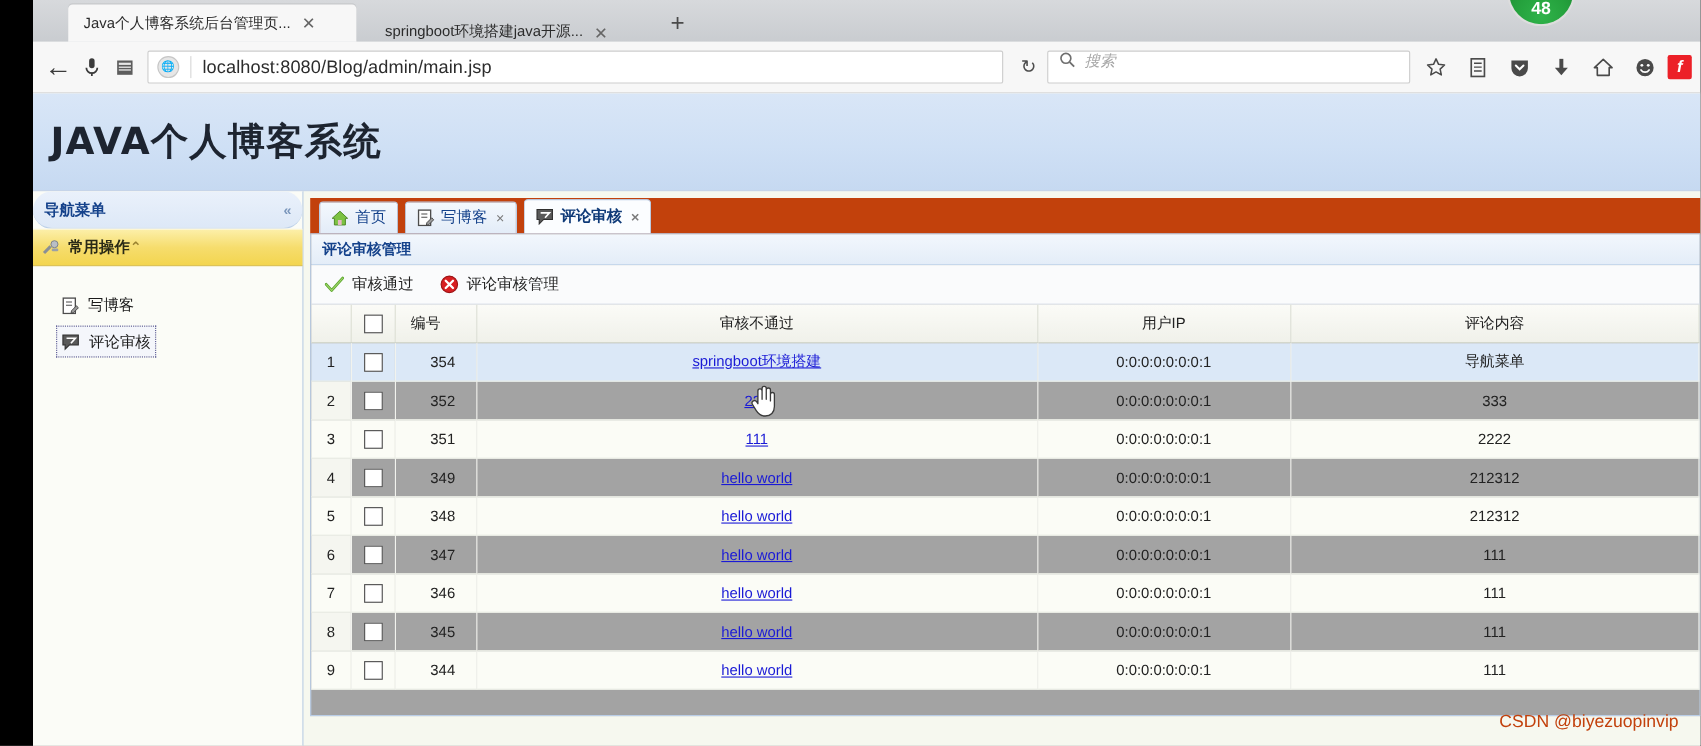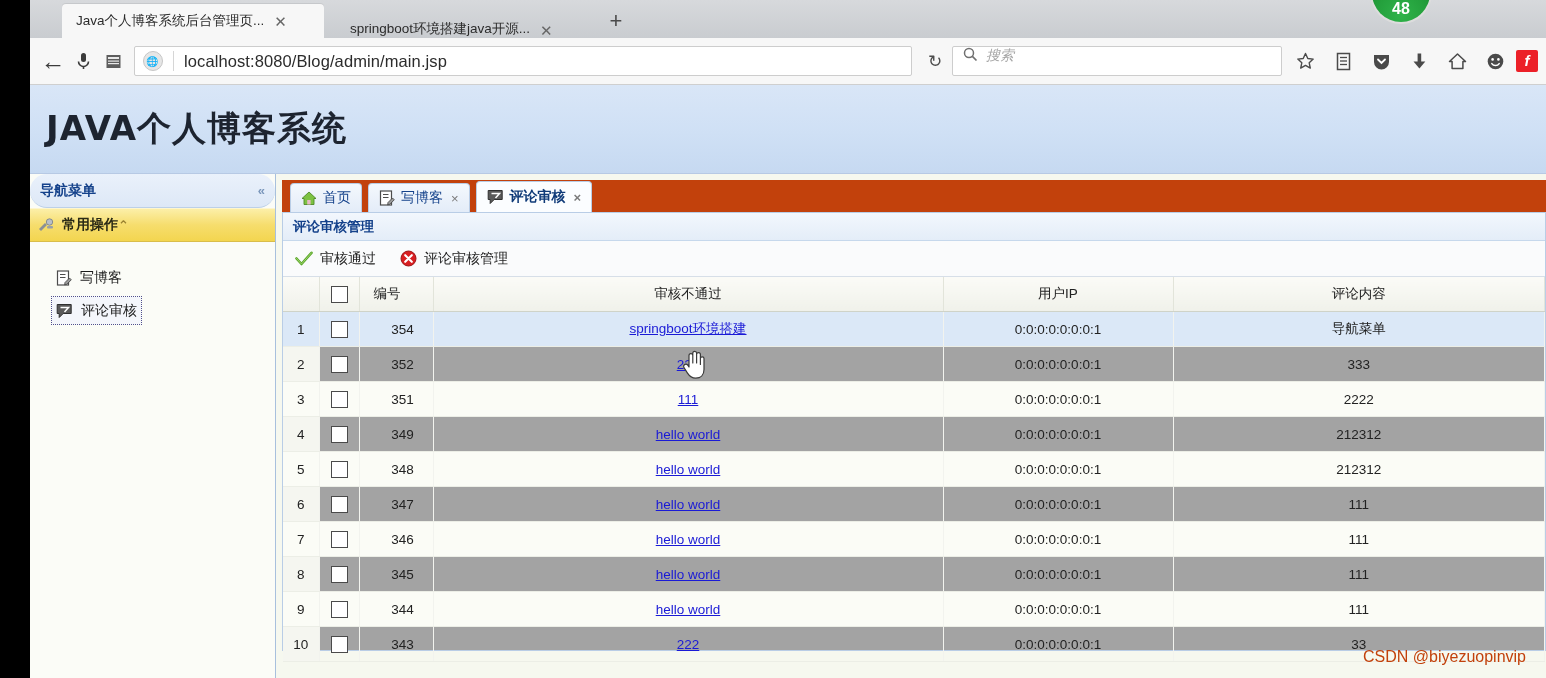--- a/index.html
+++ b/index.html
@@ -432,14 +432,6 @@
                   <td>0:0:0:0:0:0:0:1</td>
                   <td>111</td>
                 </tr>
-                <tr>
-                  <td class="idx">10</td>
-                  <td><span class="chk"></span></td>
-                  <td class="no">343</td>
-                  <td><a class="blog">222</a></td>
-                  <td>0:0:0:0:0:0:0:1</td>
-                  <td>33</td>
-                </tr>
               </tbody>
             </table>
           </div>

